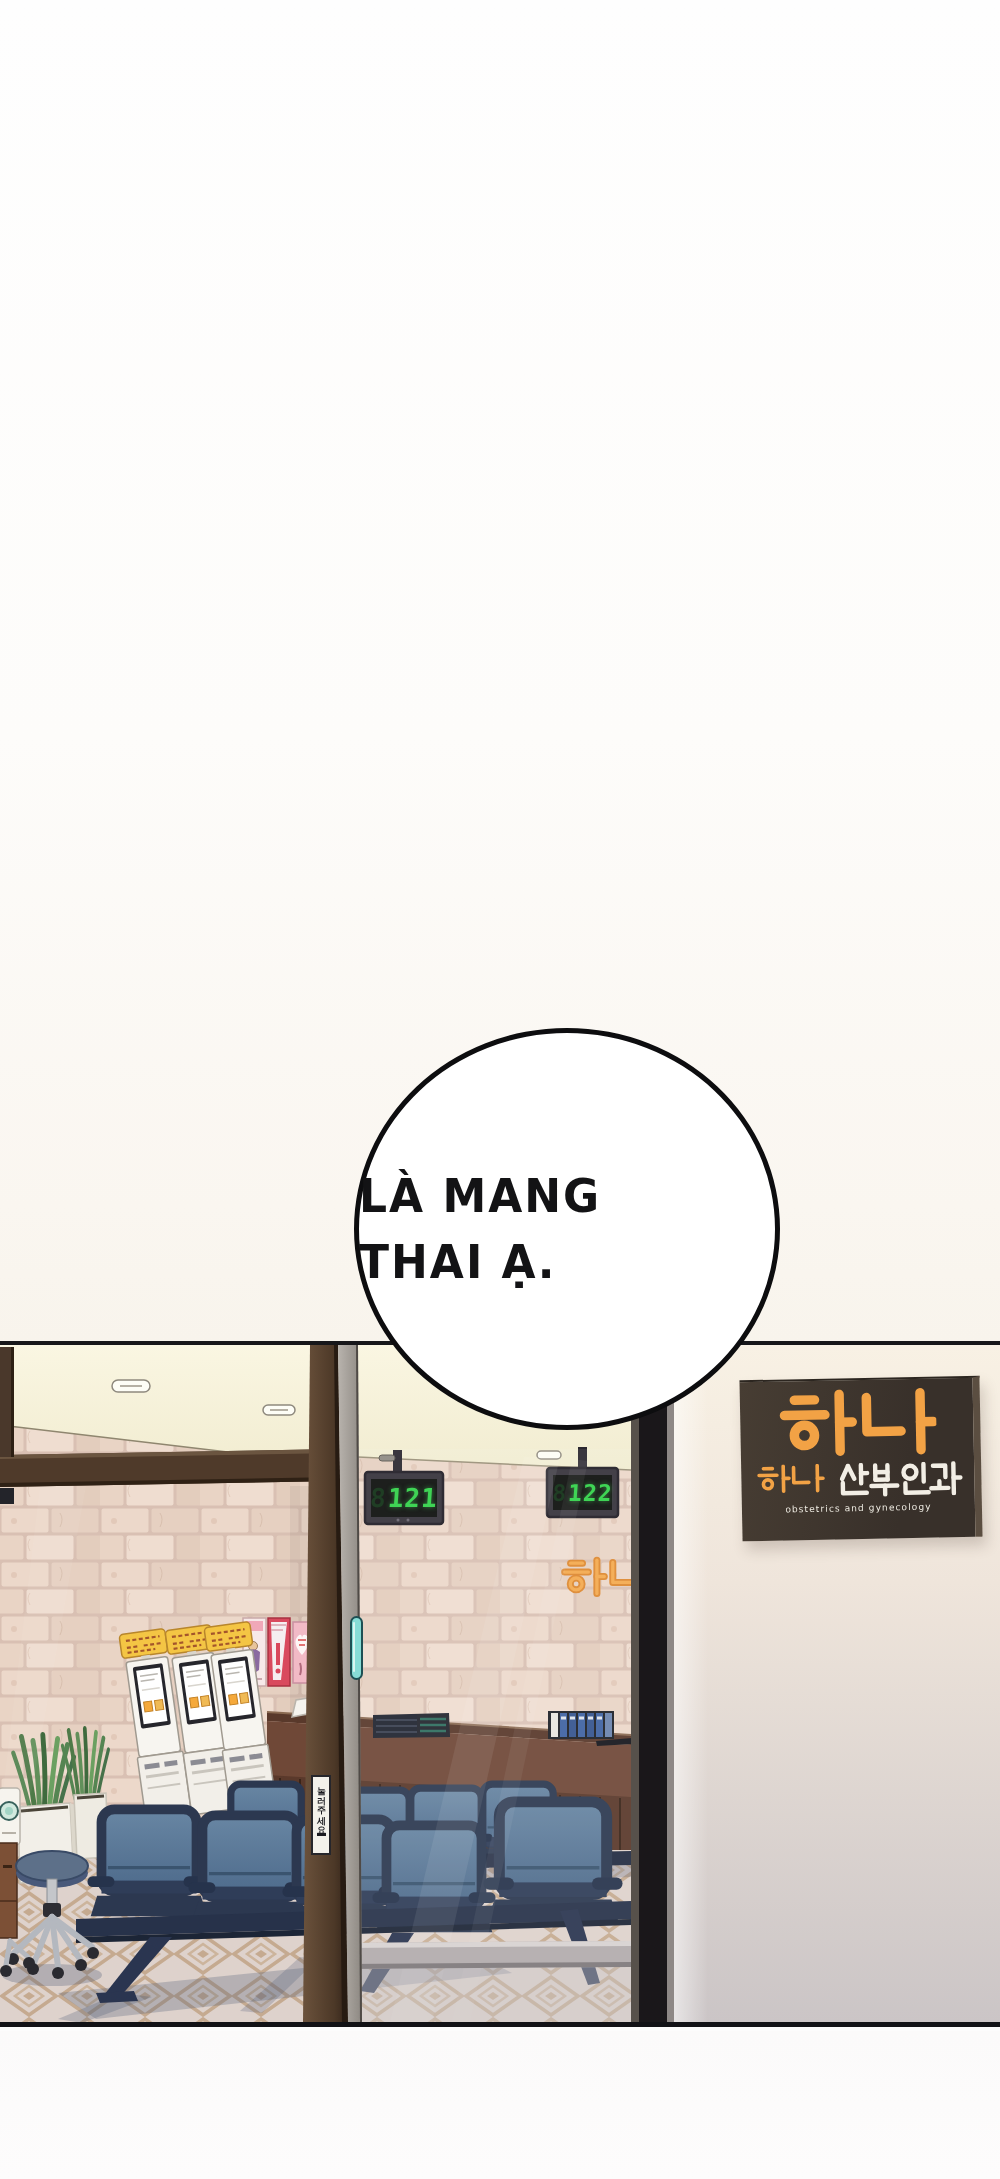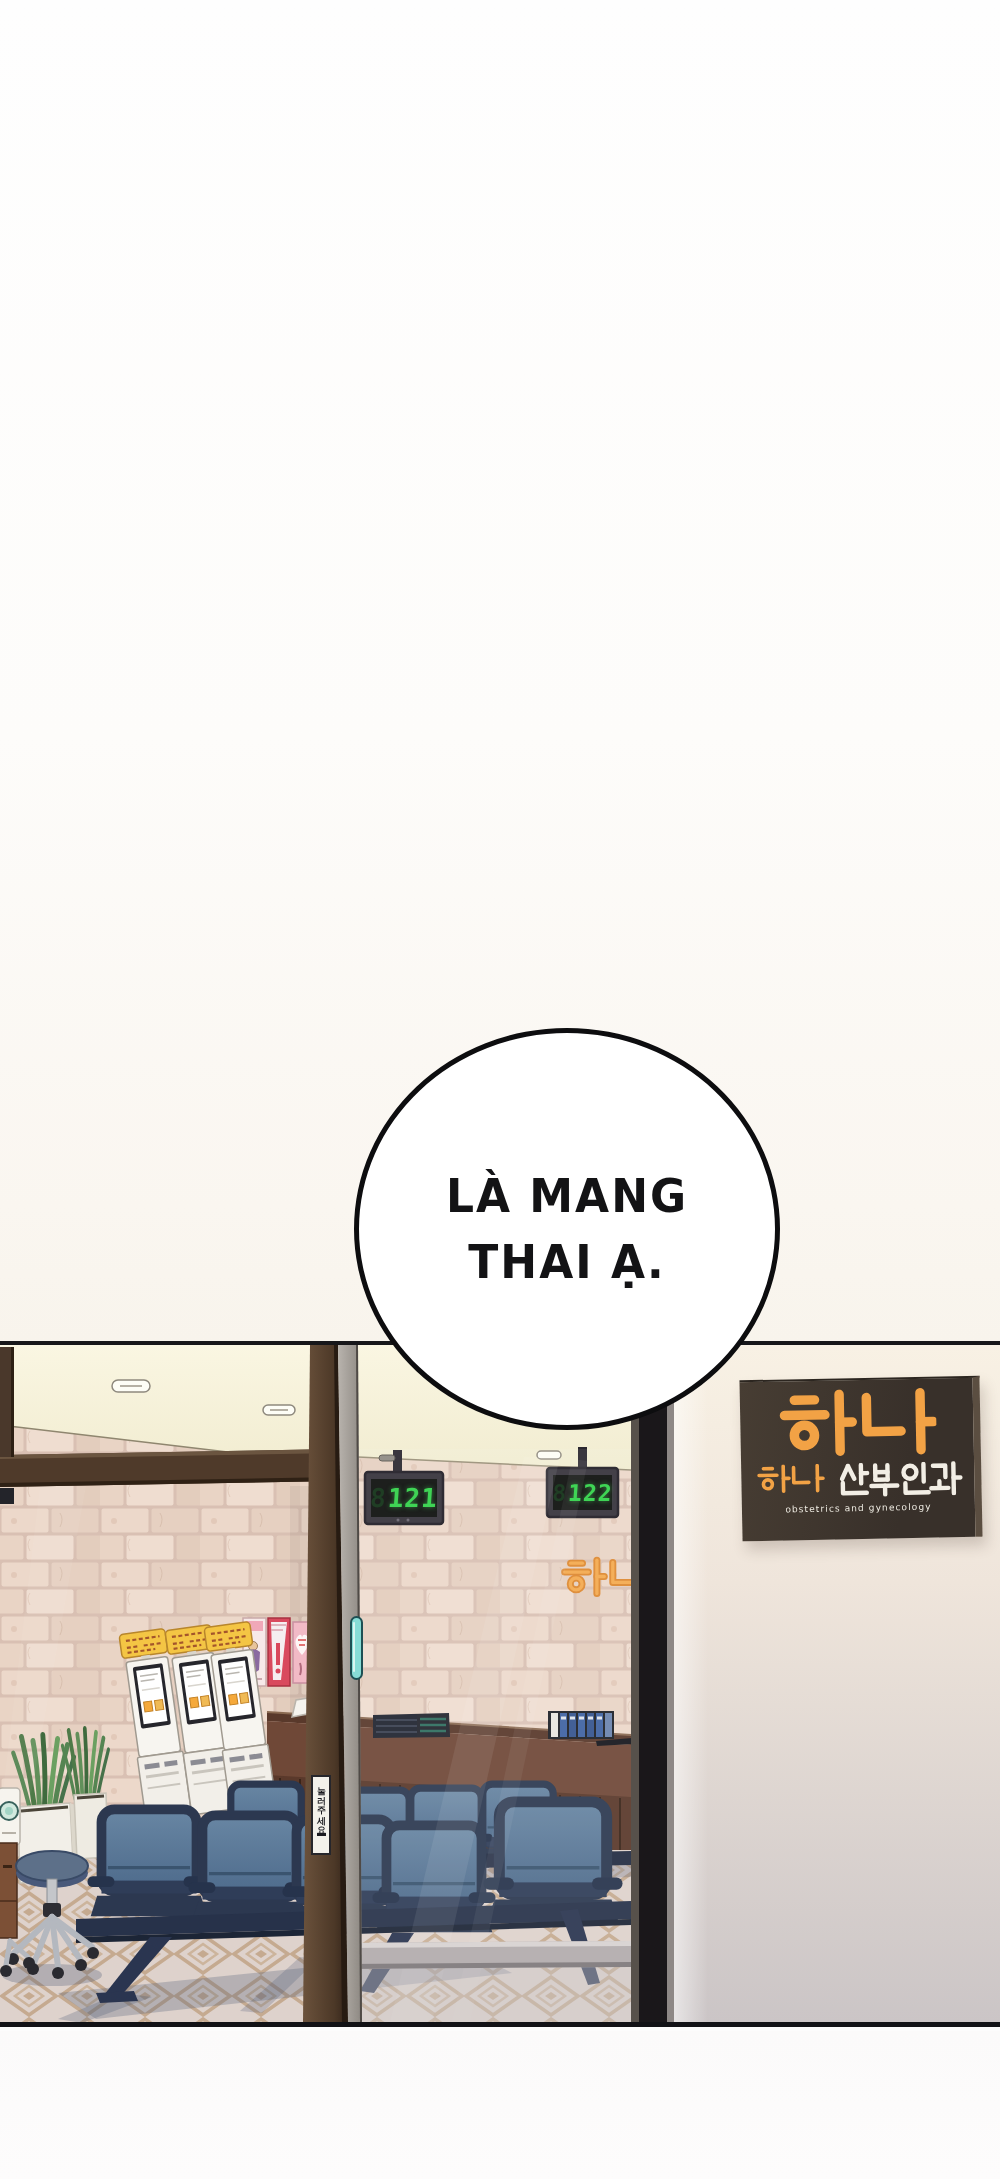--- a/index.html
+++ b/index.html
@@ -37,7 +37,7 @@
   
   .bubble{position:absolute;left:354px;top:1028px;width:416px;height:392px;background:#ffffff;
        border:5px solid #0d0d0f;border-radius:50%;z-index:10;display:flex;flex-direction:column;
-       align-items:center;justify-content:center;}
+       align-items:flex-start;justify-content:center;}
   .bubble .line{font-size:44px;font-weight:bold;color:#131315;letter-spacing:2px;
        line-height:1.5;transform:scaleY(1.04);white-space:nowrap;}
   .sr-only{position:absolute;width:1px;height:1px;overflow:hidden;clip:rect(0 0 0 0);white-space:nowrap;}

